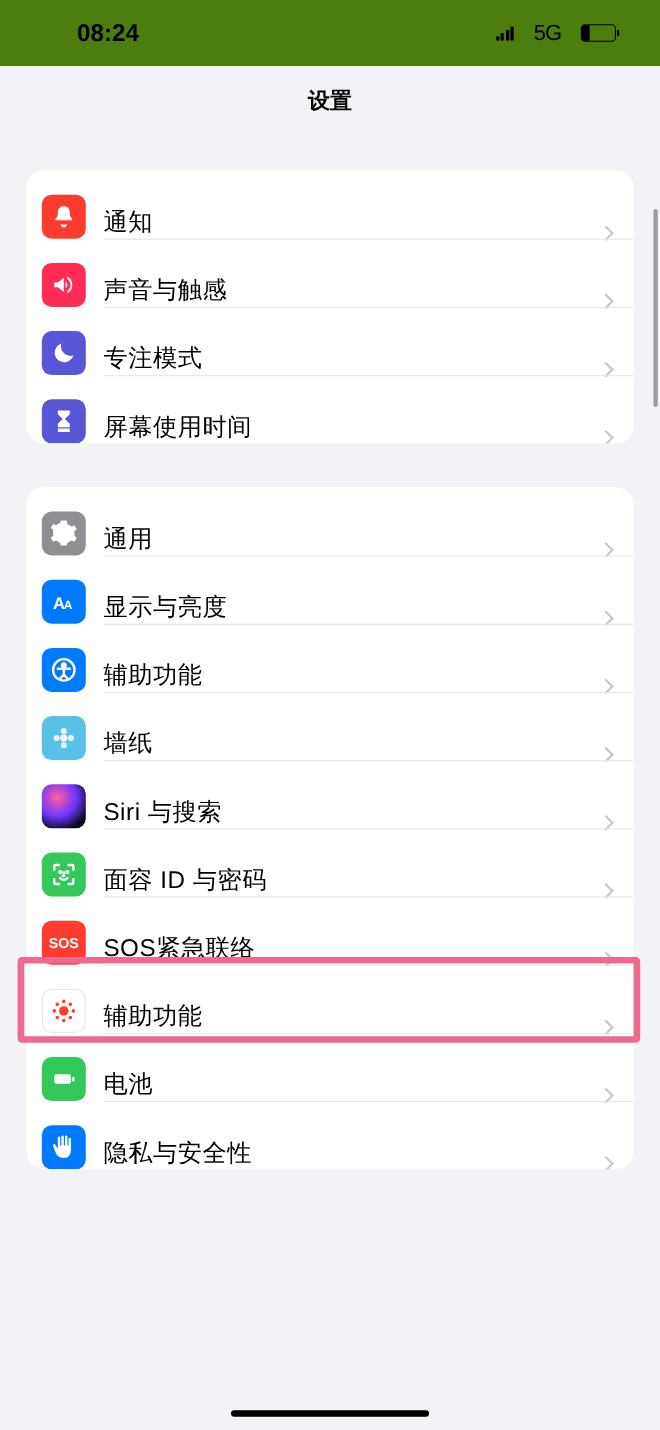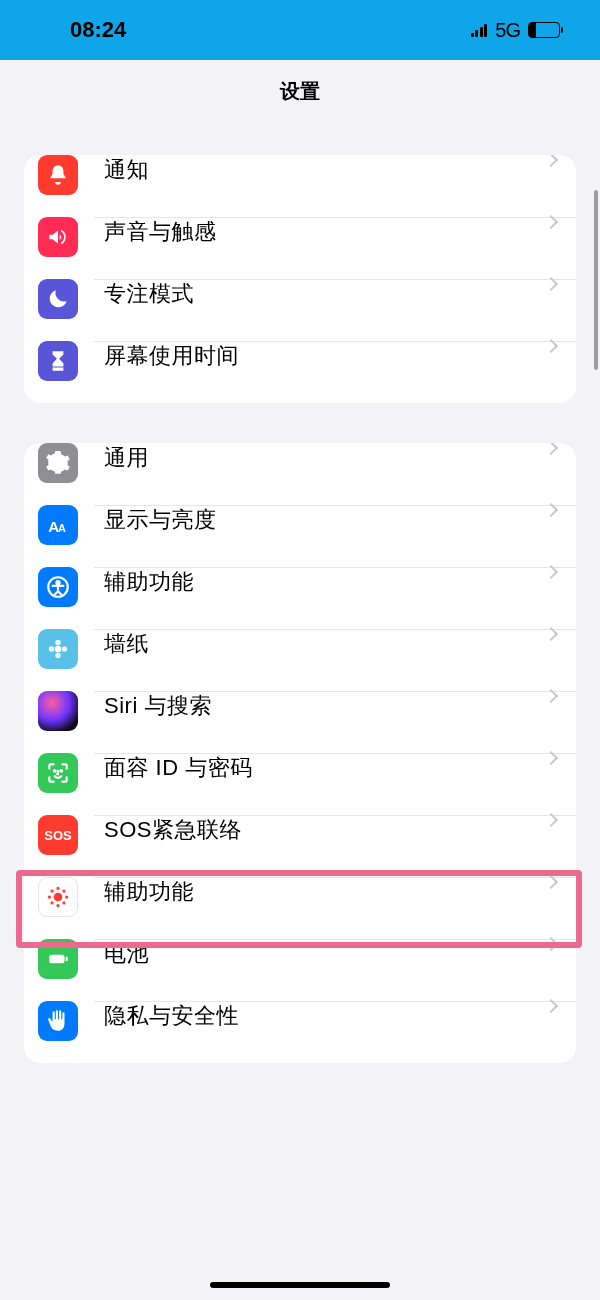--- a/index.html
+++ b/index.html
@@ -20,7 +20,7 @@
     padding: 0 40px 0 70px;
     font-size: 22px;
     font-weight: 600;
-    background: #0ea5e9;
+    background: #4d7c0f;
   }
   .status-right { display: flex; align-items: center; gap: 8px; }
   .signal-5g { font-size: 20px; font-weight: 500; letter-spacing: -1px; }

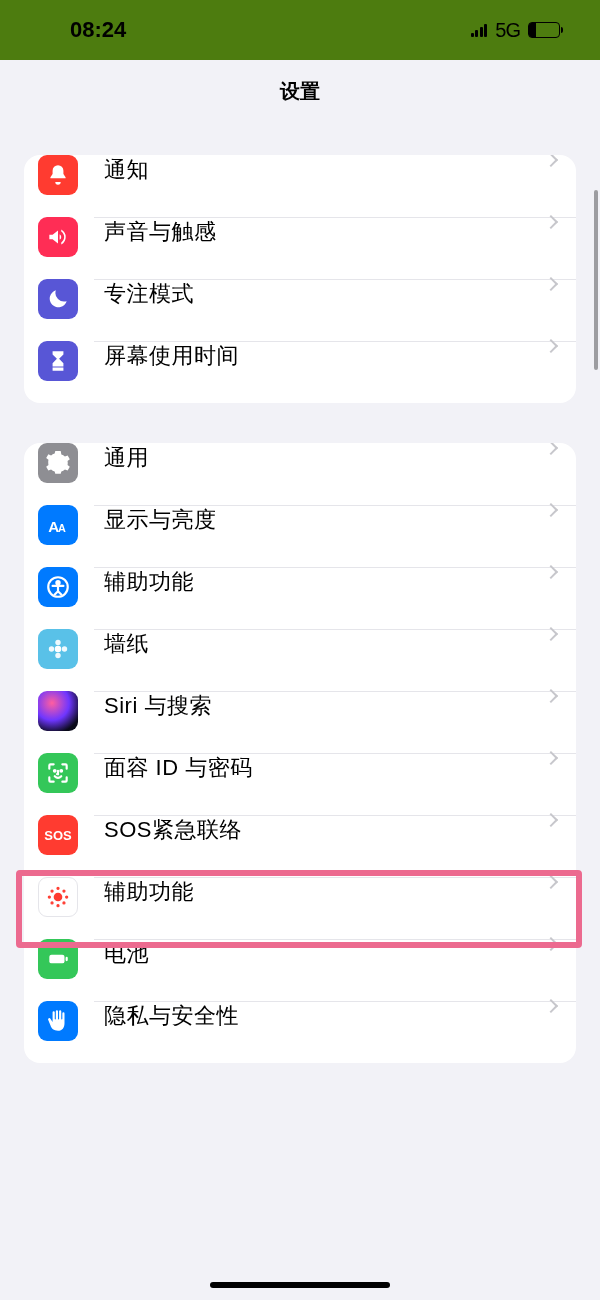--- a/index.html
+++ b/index.html
@@ -22,7 +22,7 @@
     font-weight: 600;
     background: #4d7c0f;
   }
-  .status-right { display: flex; align-items: center; gap: 8px; }
+  .status-right { display: flex; align-items: center; gap: 18px; }
   .signal-5g { font-size: 20px; font-weight: 500; letter-spacing: -1px; }
   .battery { width: 32px; height: 16px; border: 1.6px solid #000; border-radius: 4px; position: relative; display: flex; align-items: center; }
   .battery::after { content: ""; position: absolute; right: -4px; width: 2.5px; height: 6px; background: #000; border-radius: 0 2px 2px 0; }

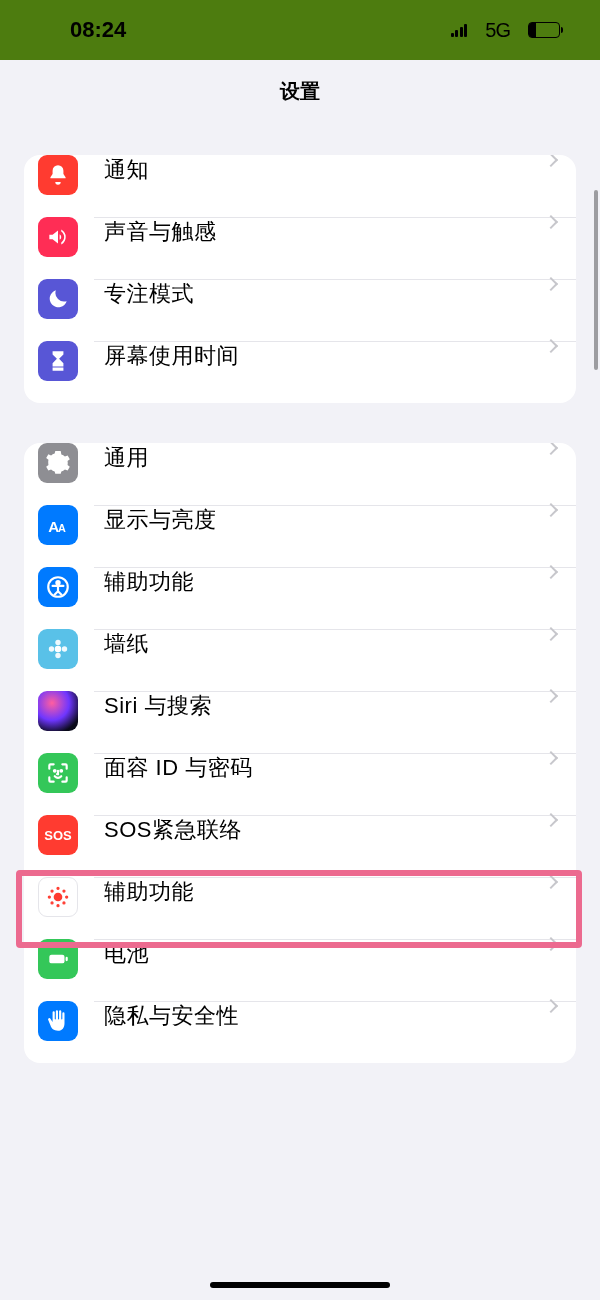--- a/index.html
+++ b/index.html
@@ -50,11 +50,10 @@
 
   .row {
     display: flex;
-    align-items: flex-start;
+    align-items: flex-end;
     height: 62px;
     padding: 0 16px 0 14px;
     position: relative;
-    gap: 10px;
   }
   .row + .row::before {
     content: "";

